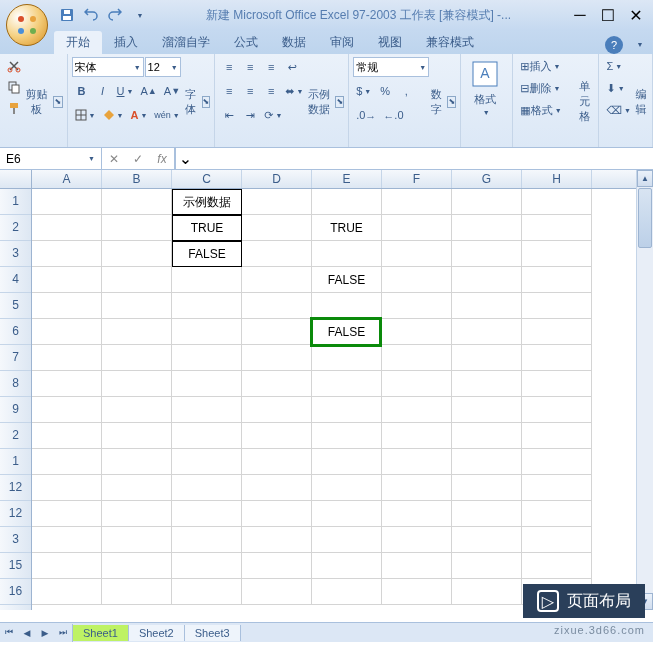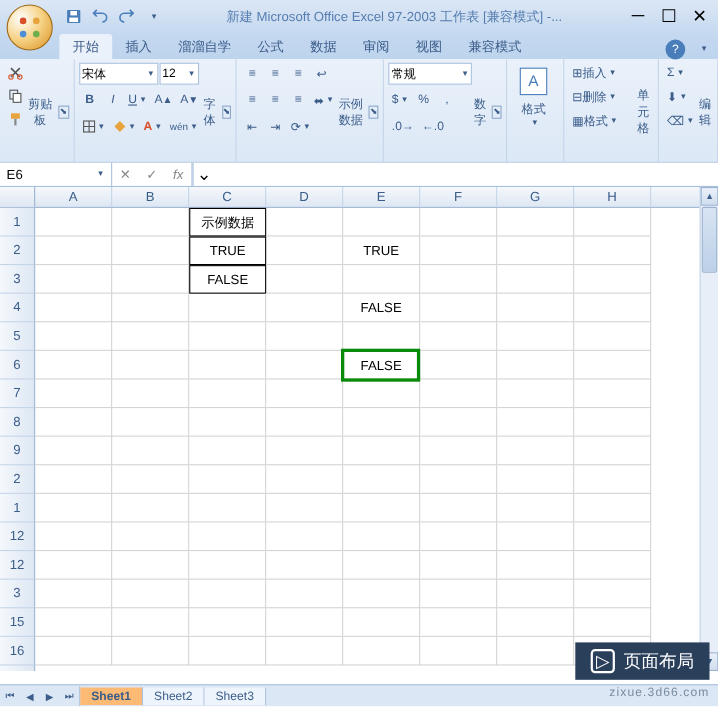--- a/index.html
+++ b/index.html
@@ -66,7 +66,7 @@
 .sheet-nav { display: flex; border-right: 1px solid #a9c0dd; }
 .sheet-nav-btn { width: 18px; height: 18px; display: flex; align-items: center; justify-content: center; color: #3b5d8a; font-size: 9px; }
 .sheet-tab { padding: 2px 10px; border-right: 1px solid #a9c0dd; background: #eef4fb; color: #3b5d8a; }
-.sheet-tab.active { background: #fdba74; font-weight: bold; }
+.sheet-tab.active { background: #bef264; font-weight: normal; }
 
 
 .watermark { position: absolute; right: 8px; bottom: 28px; background: #2a3f5a; color: #fff; font-size: 16px; padding: 6px 14px; display: flex; align-items: center; gap: 8px; }

